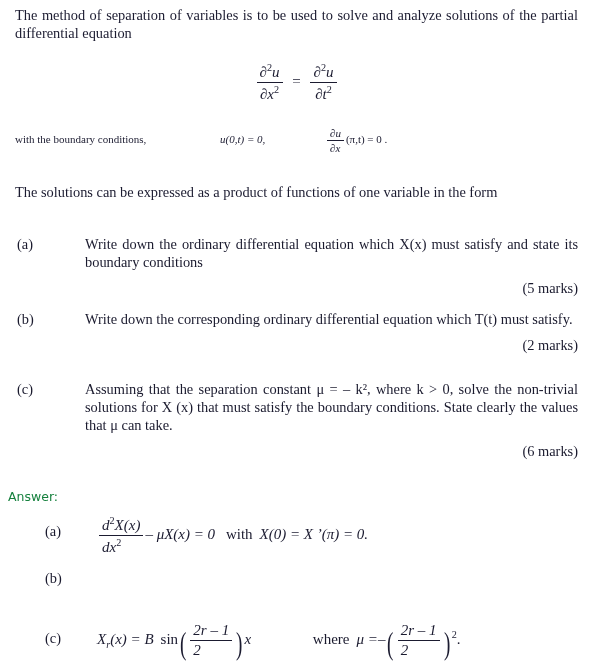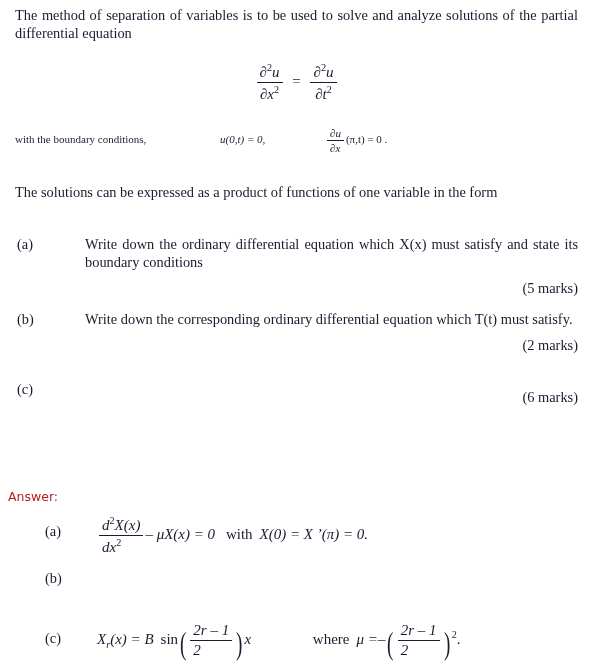--- a/index.html
+++ b/index.html
@@ -241,6 +241,7 @@
 
   <div class="qitem q-c">
     <span class="qmark">(c)</span>
+    <div class="qbody">Assuming that the separation constant μ = – k², where k &gt; 0, solve the non-trivial solutions for X (x) that must satisfy the boundary conditions. State clearly the values that μ can take.</div>
     <div class="marks">(6 marks)</div>
   </div>
 

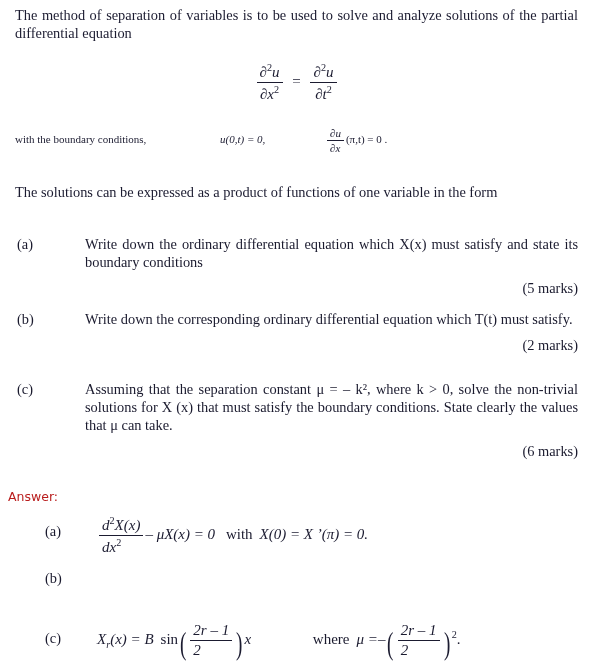--- a/index.html
+++ b/index.html
@@ -153,7 +153,7 @@
     top: 489px;
     font-family: "DejaVu Sans", "Liberation Sans", sans-serif;
     font-size: 12.5px;
-    color: #b91c1c;
+    color: #15803d;
   }
 
   .aitem {

